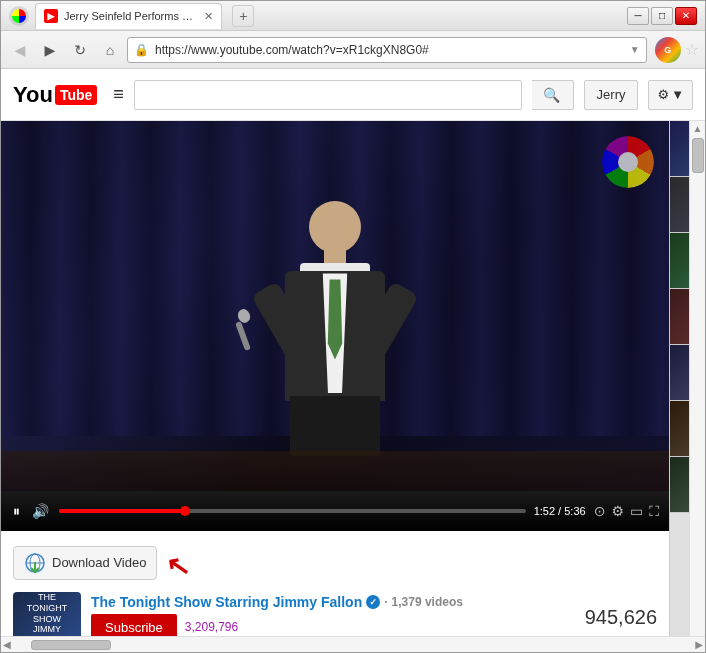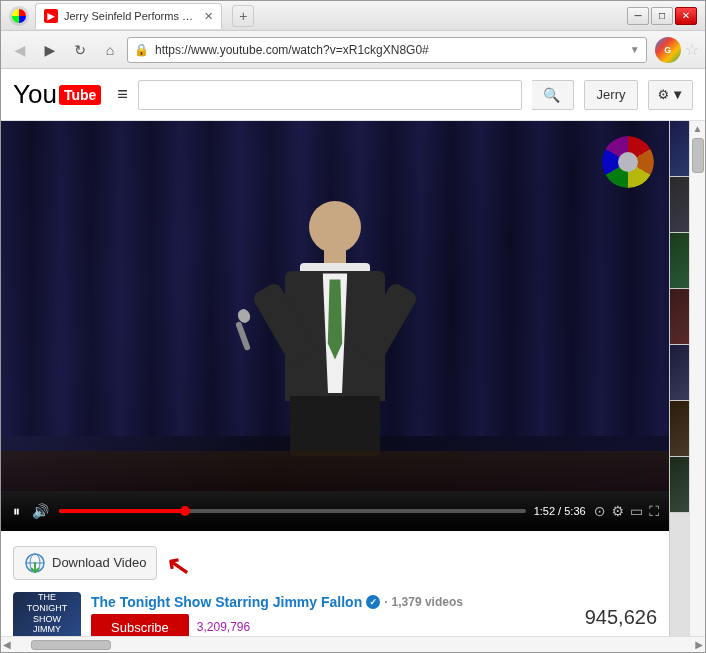--- a/index.html
+++ b/index.html
@@ -35,7 +35,7 @@
     
     .yt-toolbar { height: 52px; background: #fff; border-bottom: 1px solid #e0e0e0; display: flex; align-items: center; padding: 0 12px; gap: 10px; }
     .yt-logo { display: flex; align-items: center; gap: 0; }
-    .yt-logo-you { color: #000; font-size: 26px; font-weight: normal; font-family: 'Arial Black', Arial, sans-serif; }
+    .yt-logo-you { color: #000; font-size: 22px; font-weight: bold; font-family: 'Arial Black', Arial, sans-serif; }
     .yt-logo-tube { background: #f00; color: #fff; font-size: 14px; font-weight: bold; padding: 2px 5px; border-radius: 3px; margin-left: 2px; }
     .yt-menu-icon { font-size: 18px; color: #333; cursor: pointer; margin-left: 6px; }
     .yt-search-bar { flex: 1; height: 30px; border: 1px solid #ccc; border-radius: 2px; padding: 0 10px; font-size: 14px; color: #333; }

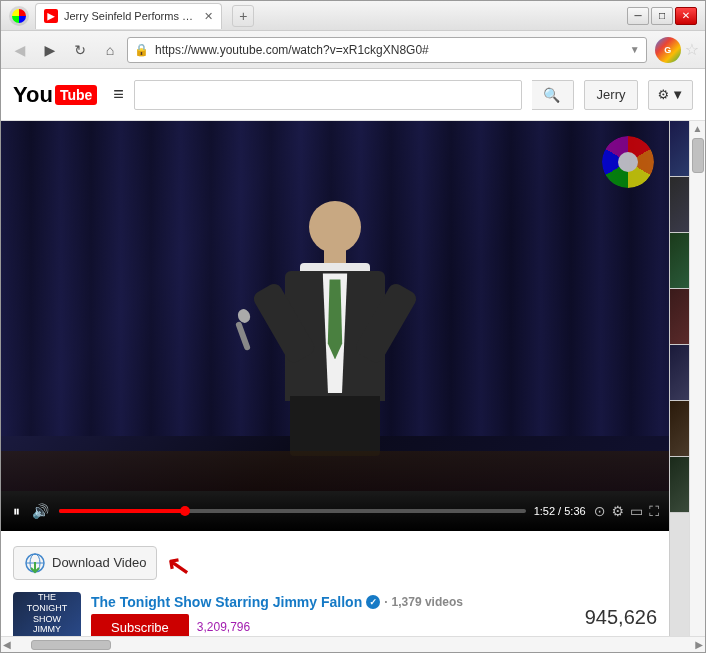--- a/index.html
+++ b/index.html
@@ -73,7 +73,7 @@
     .channel-name { font-size: 14px; color: #167ac6; font-weight: bold; display: flex; align-items: center; gap: 4px; }
     .channel-verified { width: 14px; height: 14px; background: #167ac6; border-radius: 50%; color: #fff; font-size: 9px; display: flex; align-items: center; justify-content: center; }
     .channel-videos { font-size: 12px; color: #888; }
-    .subscribe-btn { background: #cc0000; color: #fff; border: none; border-radius: 2px; padding: 6px 20px; font-size: 13px; cursor: pointer; text-align: center; }
+    .subscribe-btn { background: #cc0000; color: #fff; border: none; border-radius: 2px; padding: 6px 14px; font-size: 13px; cursor: pointer; text-align: center; }
     .view-count { font-size: 20px; color: #333; text-align: right; margin-left: auto; }
   </style>
 </head>

